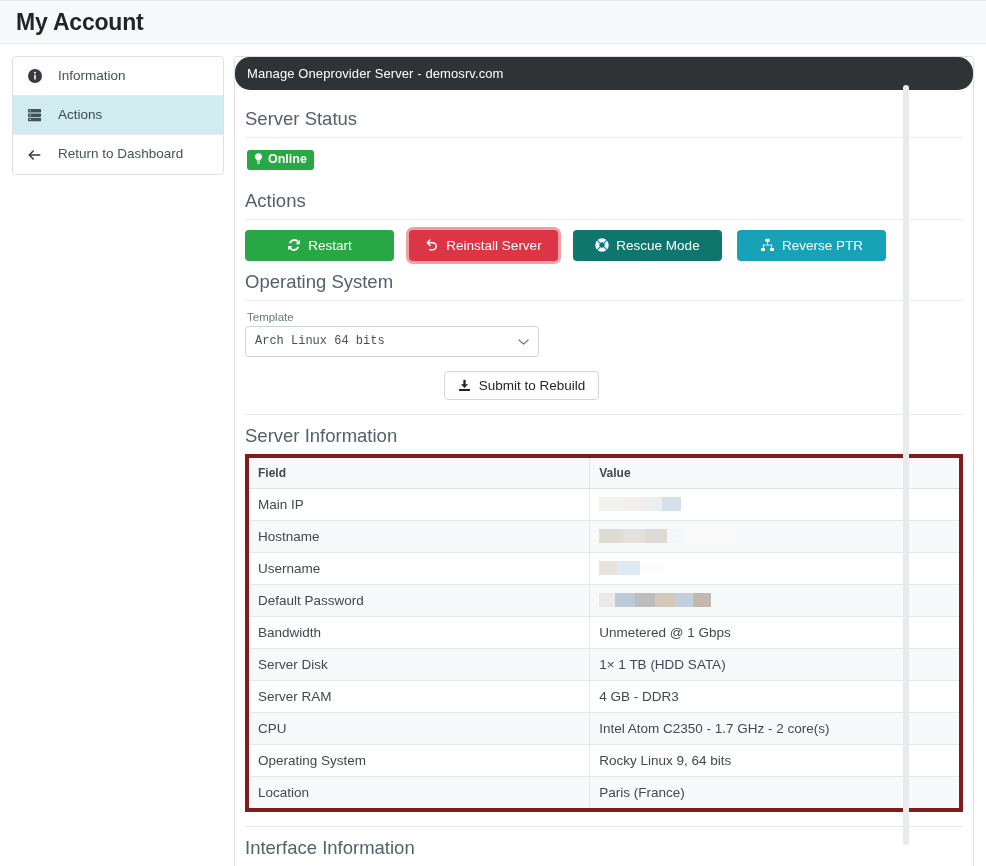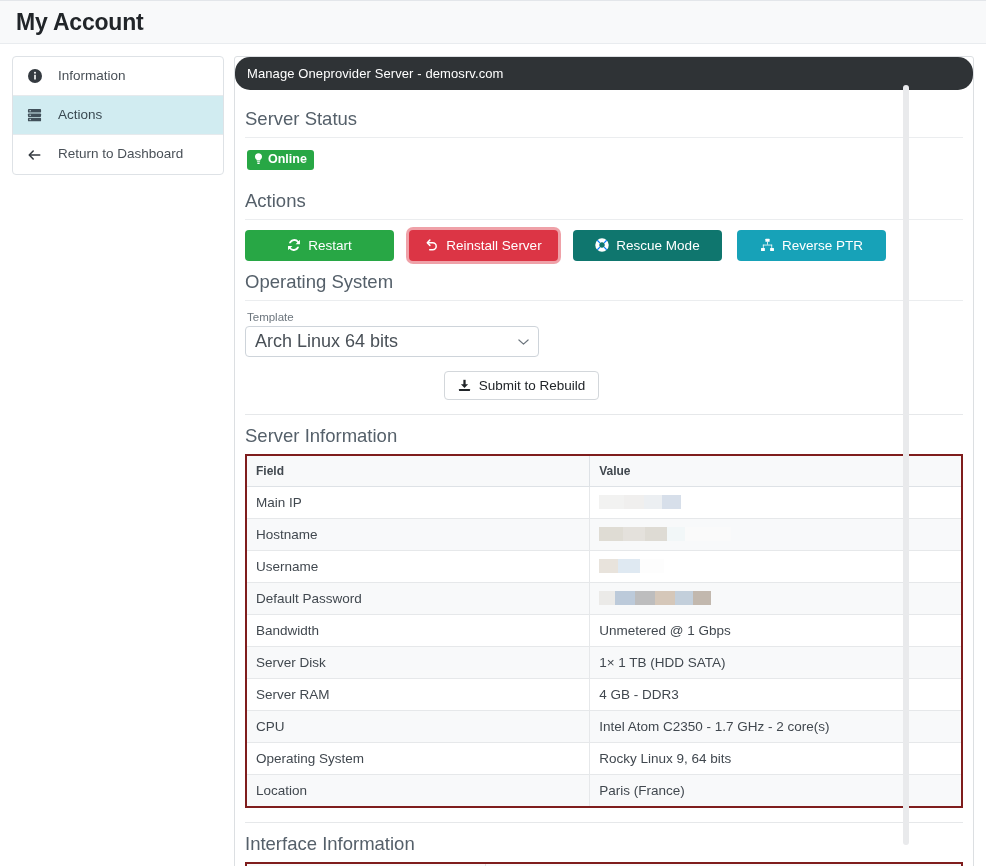--- a/index.html
+++ b/index.html
@@ -156,13 +156,13 @@
   select.os-select {
     width: 100%;
     height: 31px;
-    font-size: 18px;
+    font-size: 12px;
     color: #495057;
     background: #ffffff;
     border: 1px solid #ced4da;
     border-radius: 4px;
     padding: 0 26px 0 9px;
-    font-family: Liberation Sans, sans-serif;
+    font-family: Liberation Mono, monospace;
     -webkit-appearance: none;
     appearance: none;
     cursor: pointer;

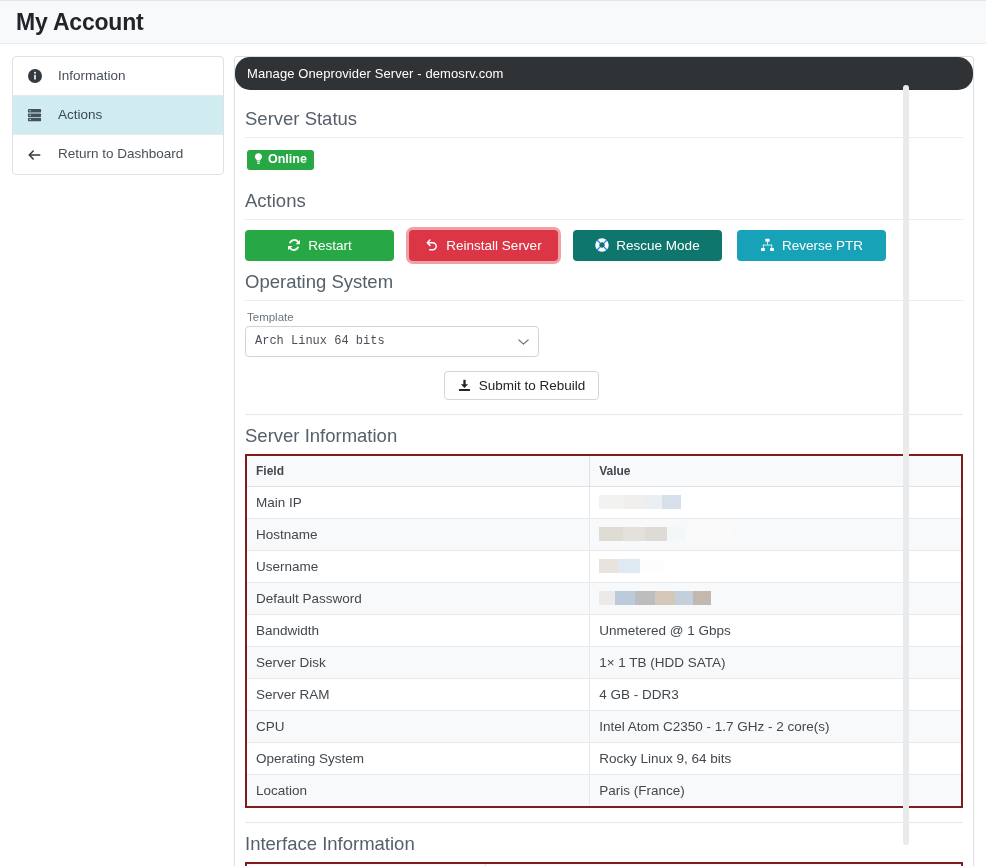--- a/index.html
+++ b/index.html
@@ -199,7 +199,7 @@
   table.info {
     width: 100%;
     border-collapse: collapse;
-    border: 2px solid #7f1d1d;
+    border: 4px solid #7f1d1d;
     font-size: 13.5px;
     table-layout: fixed;
   }

